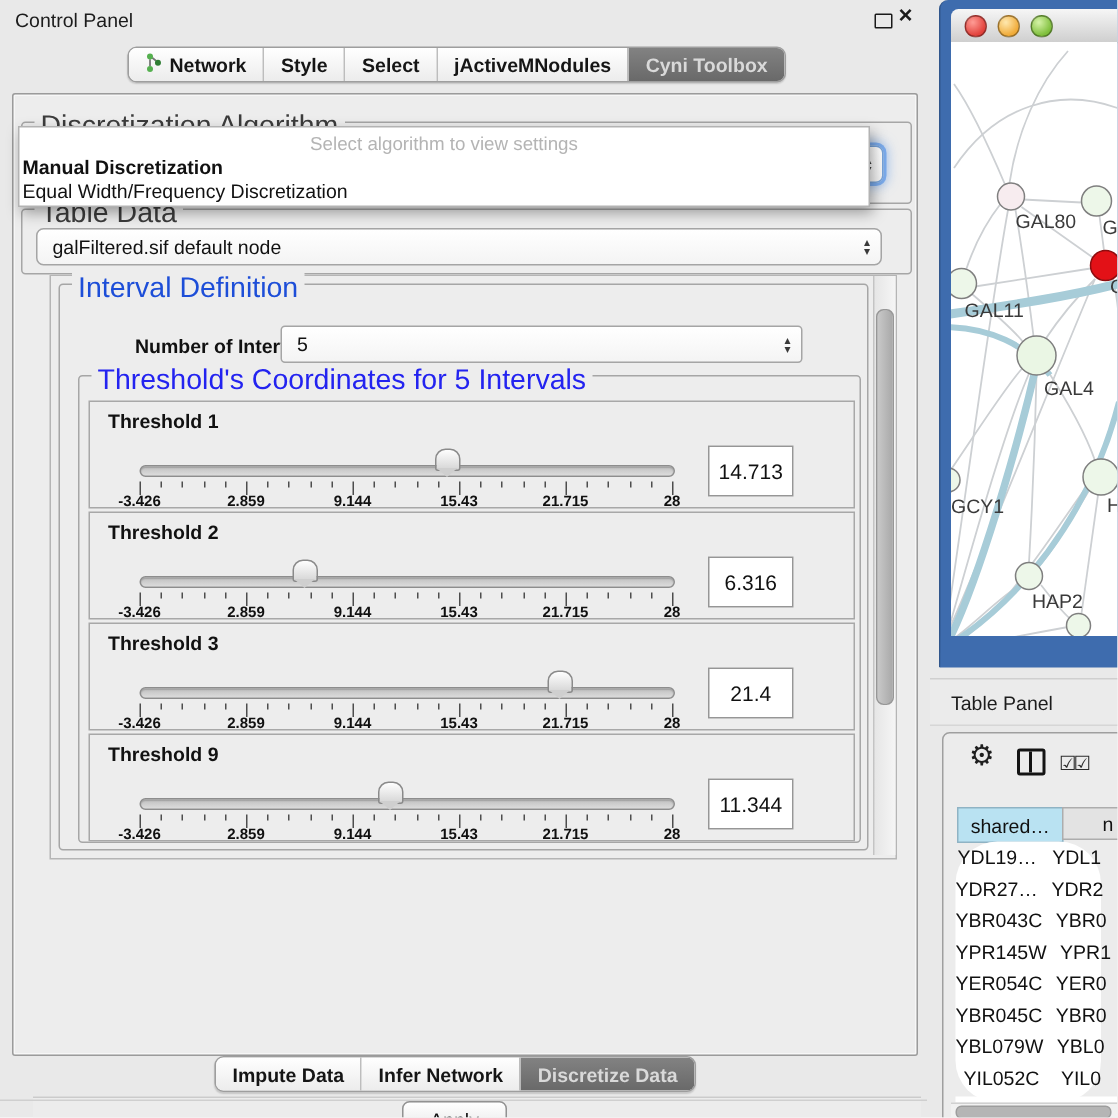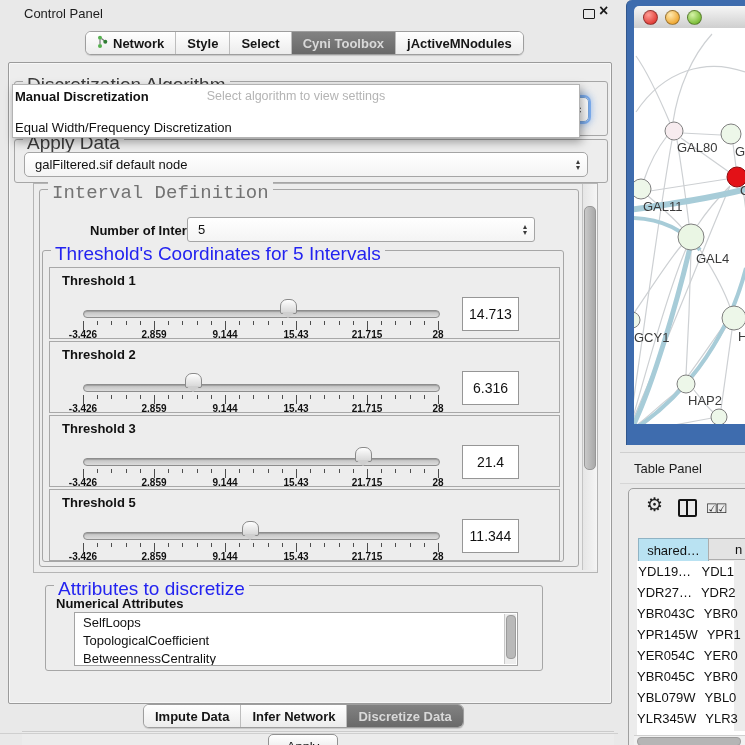--- a/index.html
+++ b/index.html
@@ -7,7 +7,7 @@
        font-family:"Liberation Sans",sans-serif;overflow:hidden;color:#111;}
   .abs{position:absolute;}
   
-  .cp-title{left:24px;top:6px;font-size:13px;color:#1c1c1c;}
+  .cp-title{left:10px;top:6px;font-size:13px;color:#1c1c1c;}
   .float-ic{left:583px;top:9px;width:10px;height:8px;border:1.5px solid #1a1a1a;border-radius:1px;}
   .close-ic{left:599px;top:2px;font-size:16px;font-weight:bold;color:#1a1a1a;}
   

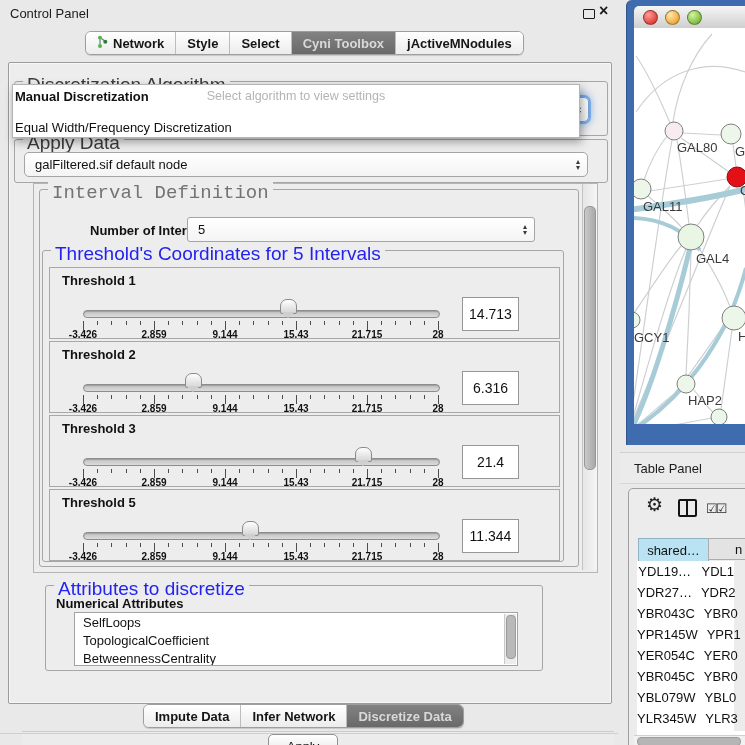--- a/index.html
+++ b/index.html
@@ -117,11 +117,11 @@
       <div class="tab">
         <span>Select</span>
       </div>
+      <div class="tab">
+        <span>jActiveMNodules</span>
+      </div>
       <div class="tab sel">
         <span>Cyni Toolbox</span>
-      </div>
-      <div class="tab">
-        <span>jActiveMNodules</span>
       </div>
     </div>
 

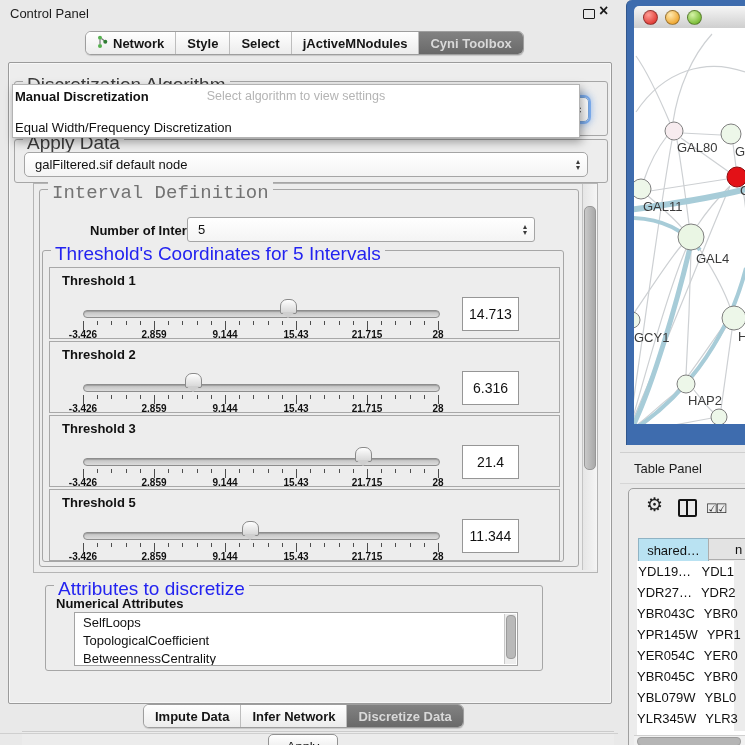--- a/index.html
+++ b/index.html
@@ -351,7 +351,7 @@
 
   <div class="abs popup">
     <div class="hint">Select algorithm to view settings</div>
-    <div class="opt" style="top:4px;font-weight:bold;">Manual Discretization</div>
+    <div class="opt" style="top:19px;font-weight:bold;">Manual Discretization</div>
     <div class="opt" style="top:35px;">Equal Width/Frequency Discretization</div>
   </div>
 

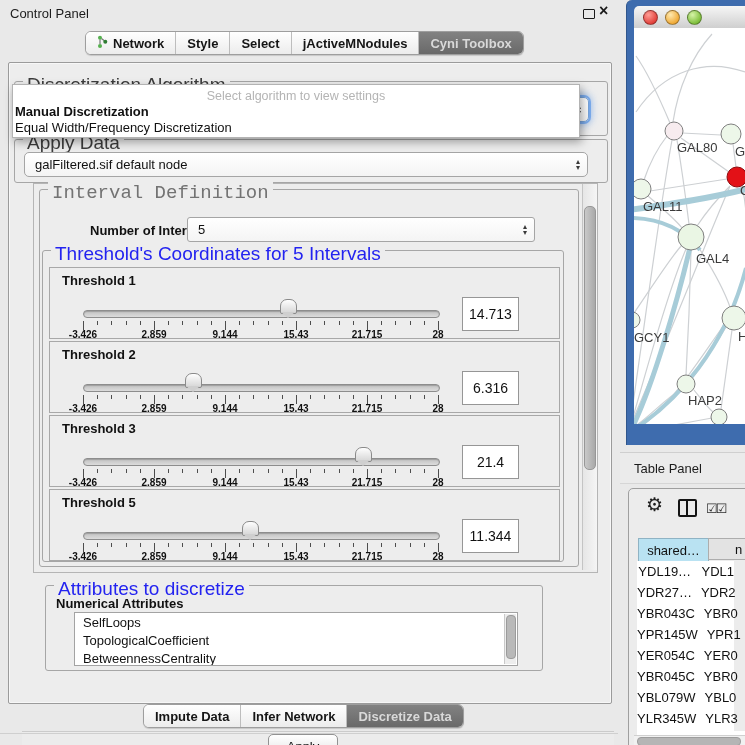--- a/index.html
+++ b/index.html
@@ -138,7 +138,7 @@
     </div>
 
     <div class="grp" style="left:5px;top:76px;width:592px;height:42px;">
-      <div class="grp-title t-dark">Apply Data</div>
+      <div class="grp-title t-dark">Table Data</div>
       <div class="combo" style="left:9px;top:12px;width:542px;height:23px;">
         <span>galFiltered.sif default node</span>
         <span class="spin">

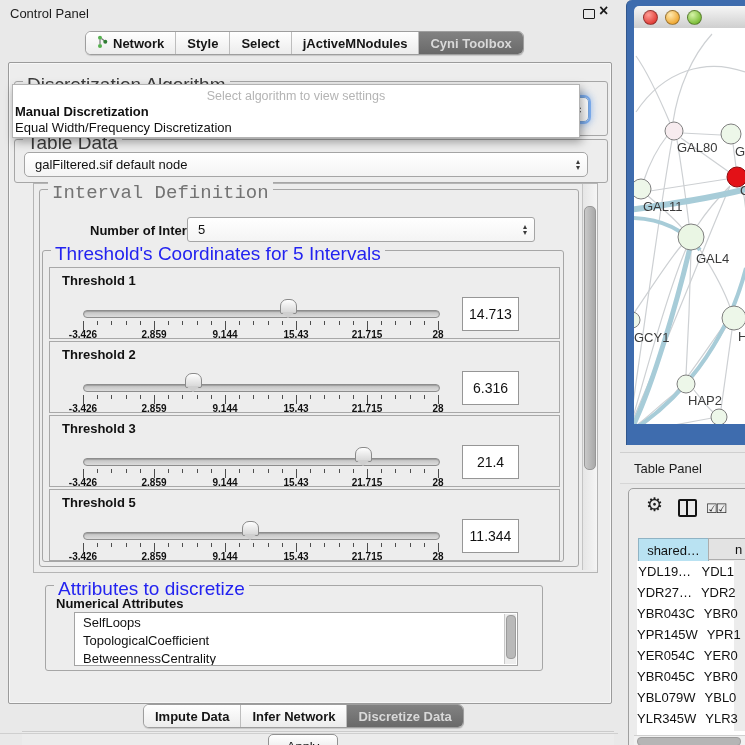--- a/index.html
+++ b/index.html
@@ -23,7 +23,7 @@
   
   .grp{position:absolute;border:1px solid #a6a6a6;border-radius:3px;}
   .grp-title{position:absolute;top:-8px;left:8px;background:#ededed;padding:0 4px;font-size:19px;white-space:nowrap;}
-  .t-dark{color:#3c3c3c;} .t-green{color:#737373;font-family:Liberation Mono, monospace;} .t-blue{color:#2323f0;}
+  .t-dark{color:#3c3c3c;} .t-green{color:#1d4ed8;} .t-blue{color:#2323f0;}
   
   .combo{position:absolute;background:linear-gradient(#ffffff,#f4f4f4);border:1px solid #a5a5a5;
          border-radius:5px;font-size:13px;display:flex;align-items:center;padding:0 10px;}

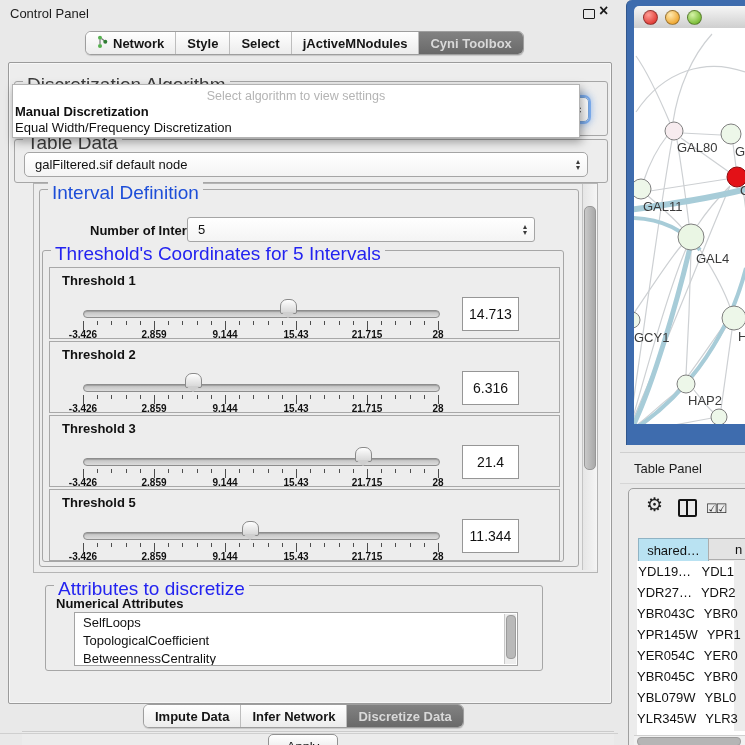--- a/index.html
+++ b/index.html
@@ -161,7 +161,7 @@
             </span>
         </div>
 
-        <div class="grp" style="left:2px;top:60px;width:520px;height:310px;text-decoration:underline;">
+        <div class="grp" style="left:12px;top:60px;width:520px;height:310px;text-decoration:underline;">
           <div class="grp-title t-blue" style="background:#ededed;">Threshold's Coordinates for 5 Intervals</div>
 
           <div class="th-row" style="top:16px;">

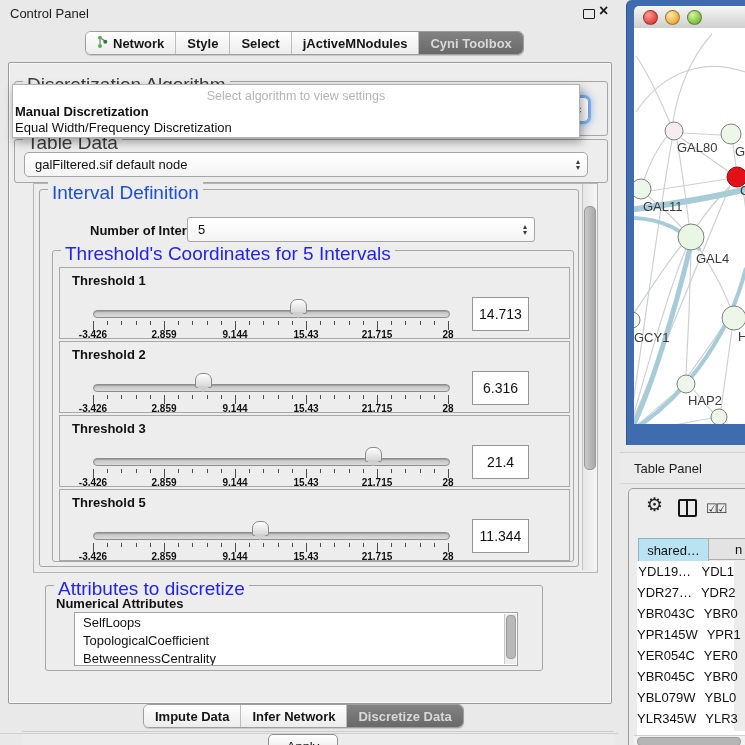--- a/index.html
+++ b/index.html
@@ -285,7 +285,7 @@
             <div class="valbox">21.4</div>
           </div>
           <div class="th-row" style="top:238px;">
-            <div class="th-label">Threshold 5</div>
+            <div class="th-label">Threshold 9</div>
             <div class="track"></div>
             <div class="ticks">
                 <div class="tick major" style="left: 33px;"></div>

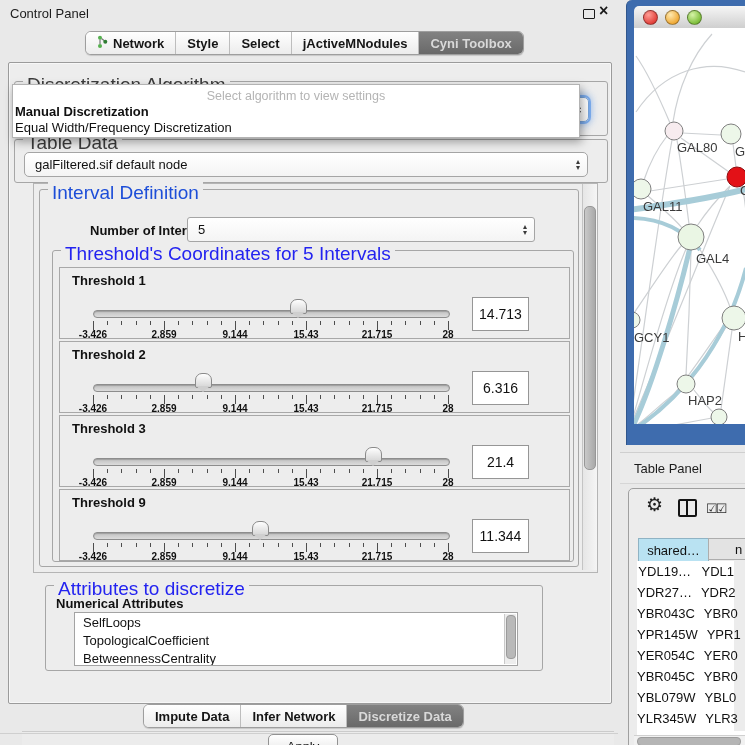--- a/index.html
+++ b/index.html
@@ -84,7 +84,7 @@
             font-size:13px;display:flex;align-items:center;justify-content:center;}
   .thead-c2{left:708px;top:538px;width:90px;height:22px;background:#e3e3e3;border:1px solid #adadad;
             font-size:13px;display:flex;align-items:center;padding-left:26px;box-sizing:border-box;}
-  .tbody{left:637px;top:561px;width:97px;height:174px;background:#fff;}
+  .tbody{left:637px;top:561px;width:97px;height:174px;background:#fff;border-radius:28px;}
   .trow{display:flex;height:21px;font-size:13px;}
   .trow .c1{width:70px;text-align:center;line-height:21px;}
   .trow .c2{padding-left:9px;line-height:21px;white-space:nowrap;}

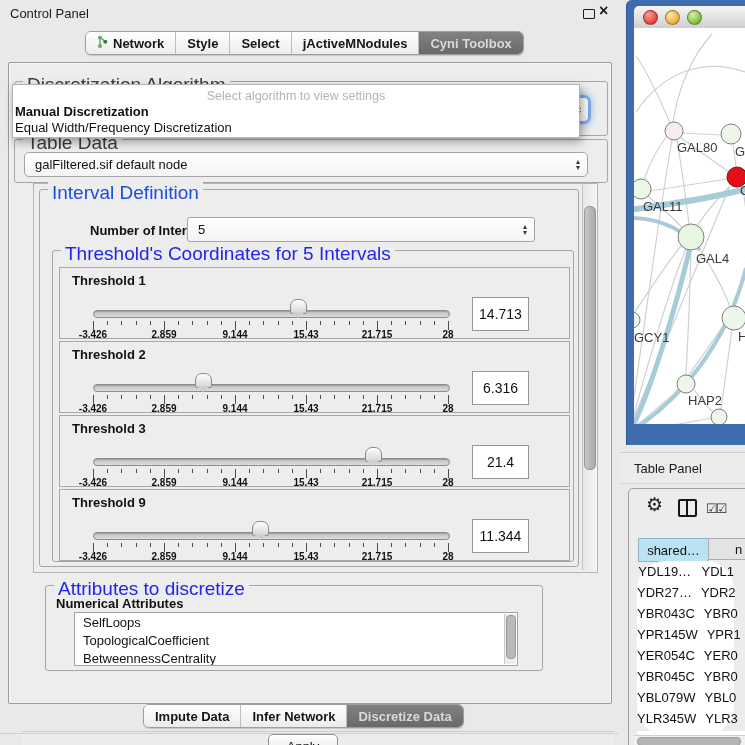--- a/index.html
+++ b/index.html
@@ -330,18 +330,6 @@
     <div class="abs vsb-track" style="left:573px;top:121px;"></div>
     <div class="abs vsb-thumb" style="left:575px;top:143px;"></div>
 
-    <div class="grp" style="left:36px;top:522px;width:496px;height:84px;">
-      <div class="grp-title t-blue">Attributes to discretize</div>
-      <div class="abs" style="left:10px;top:10px;font-size:13px;font-weight:bold;">Numerical Attributes</div>
-      <div class="attr-list">
-        <div class="attr-item">SelfLoops</div>
-          <div class="attr-item">TopologicalCoefficient</div>
-          <div class="attr-item">BetweennessCentrality</div>
-          <div class="list-sb">
-          <div class="list-sb-thumb"></div>
-        </div>
-      </div>
-    </div>
 
     <div class="abs apply-strip"></div>
     <div class="btn" style="left:259px;top:671px;width:68px;height:23px;">

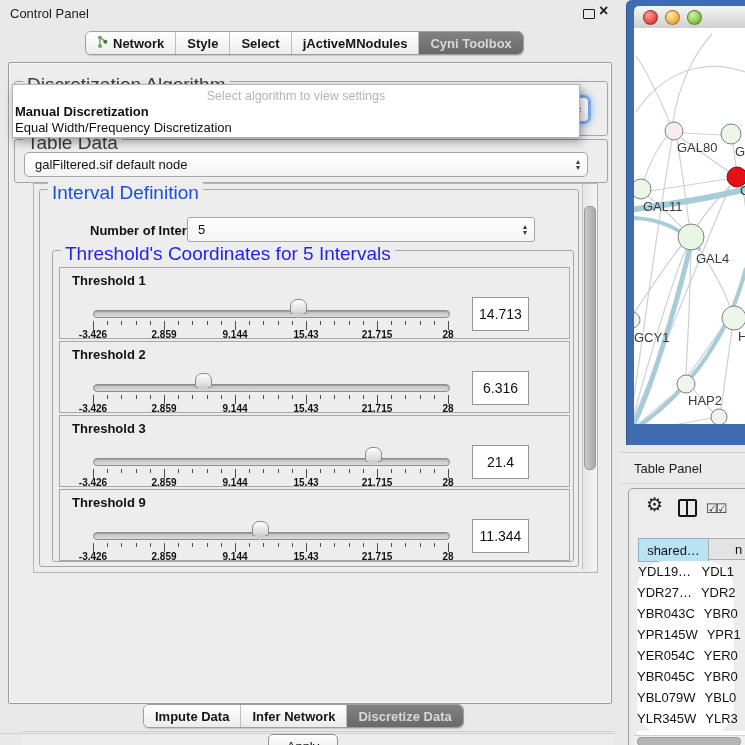--- a/index.html
+++ b/index.html
@@ -449,10 +449,6 @@
         <div class="c2">YBL0</div>
       </div>
       <div class="trow">
-        <div class="c1">YLR345W</div>
-        <div class="c2">YLR3</div>
-      </div>
-      <div class="trow">
         <div class="c1">YIL052C</div>
         <div class="c2">YIL0</div>
       </div>

